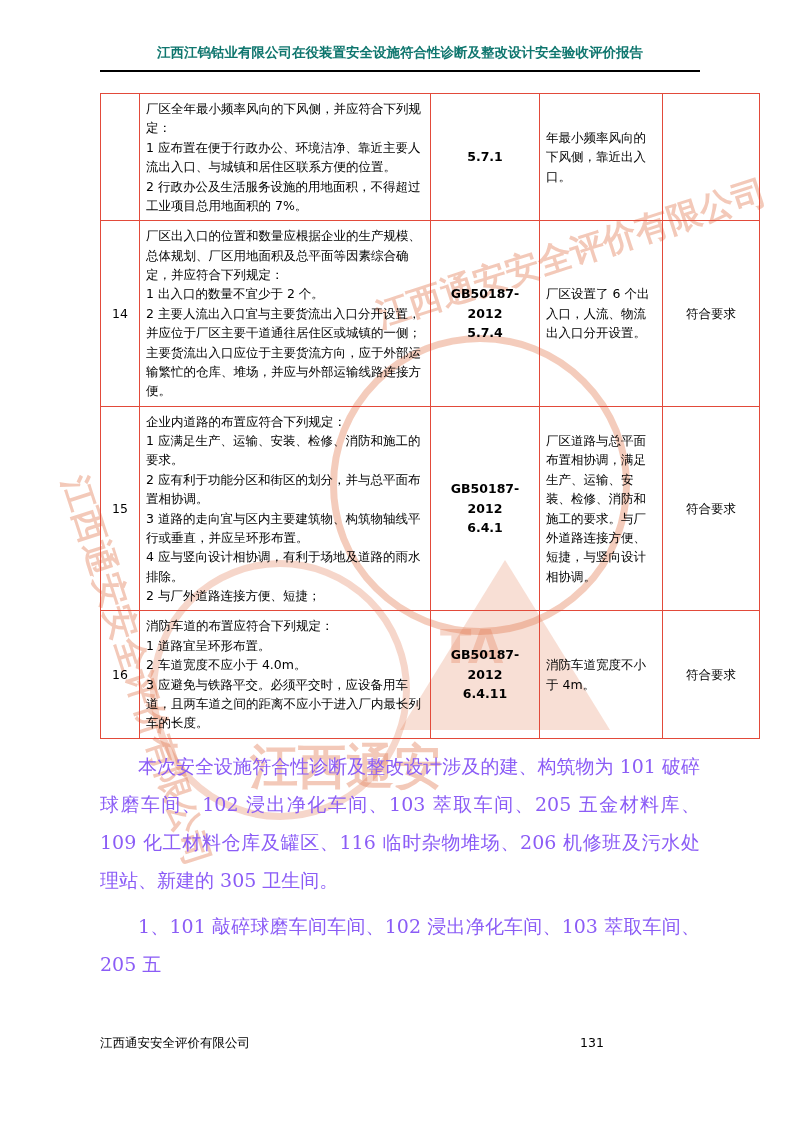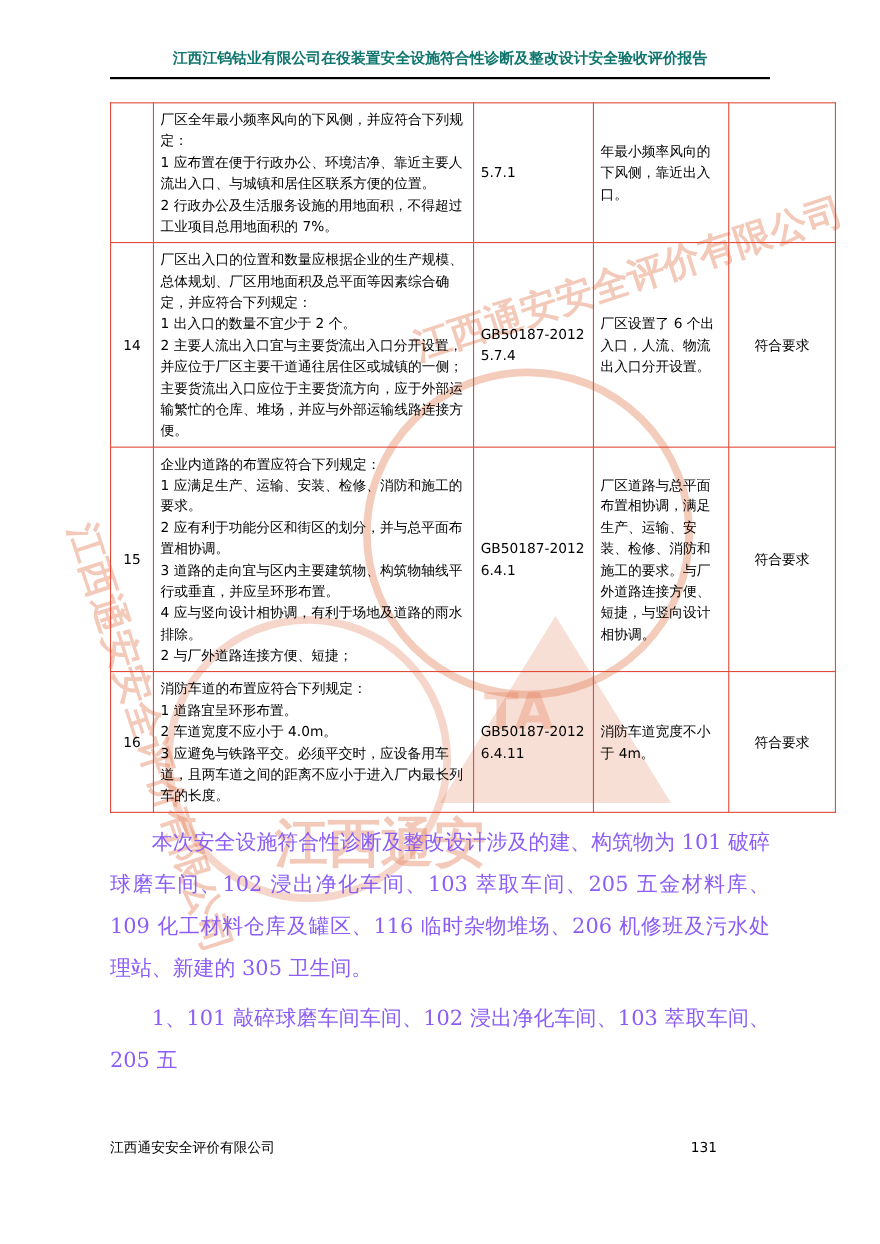--- a/index.html
+++ b/index.html
@@ -117,7 +117,7 @@
   }
   td.c-no { width: 26px; text-align: center; }
   td.c-req { width: 278px; vertical-align: top; }
-  td.c-std { width: 96px; text-align: left; }
+  td.c-std { width: 96px; text-align: center; font-weight: bold; }
   td.c-act { width: 110px; vertical-align: top; }
   td.c-res { width: 84px; text-align: center; }
   .c-req p, .c-act p, .c-std p {

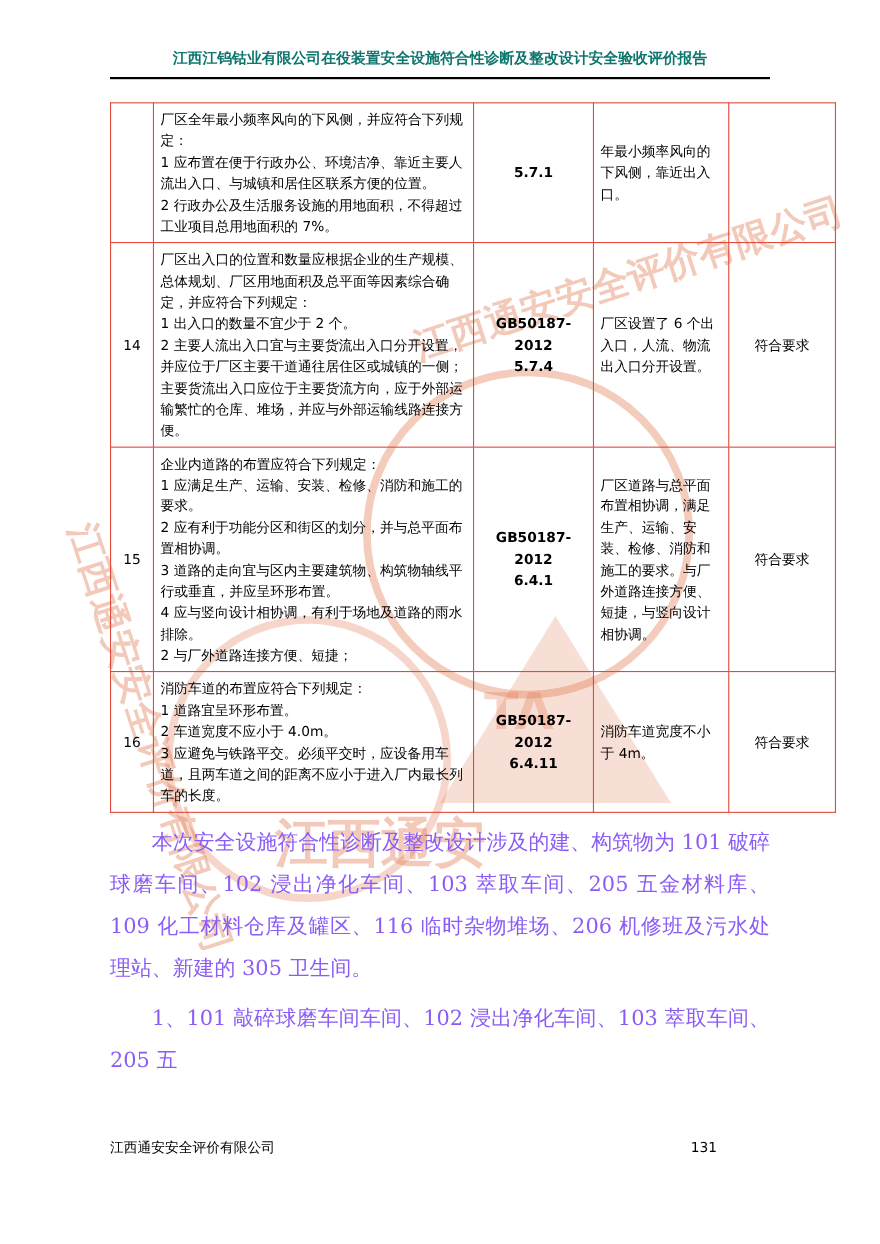--- a/index.html
+++ b/index.html
@@ -166,7 +166,7 @@
     justify-content: space-between;
   }
   .footer-left { width: 210px; text-align: left; }
-  .footer-center { width: 120px; text-align: center; }
+  .footer-center { width: 120px; }
   .footer-right { width: 230px; text-align: right; }
 </style>
 </head>

